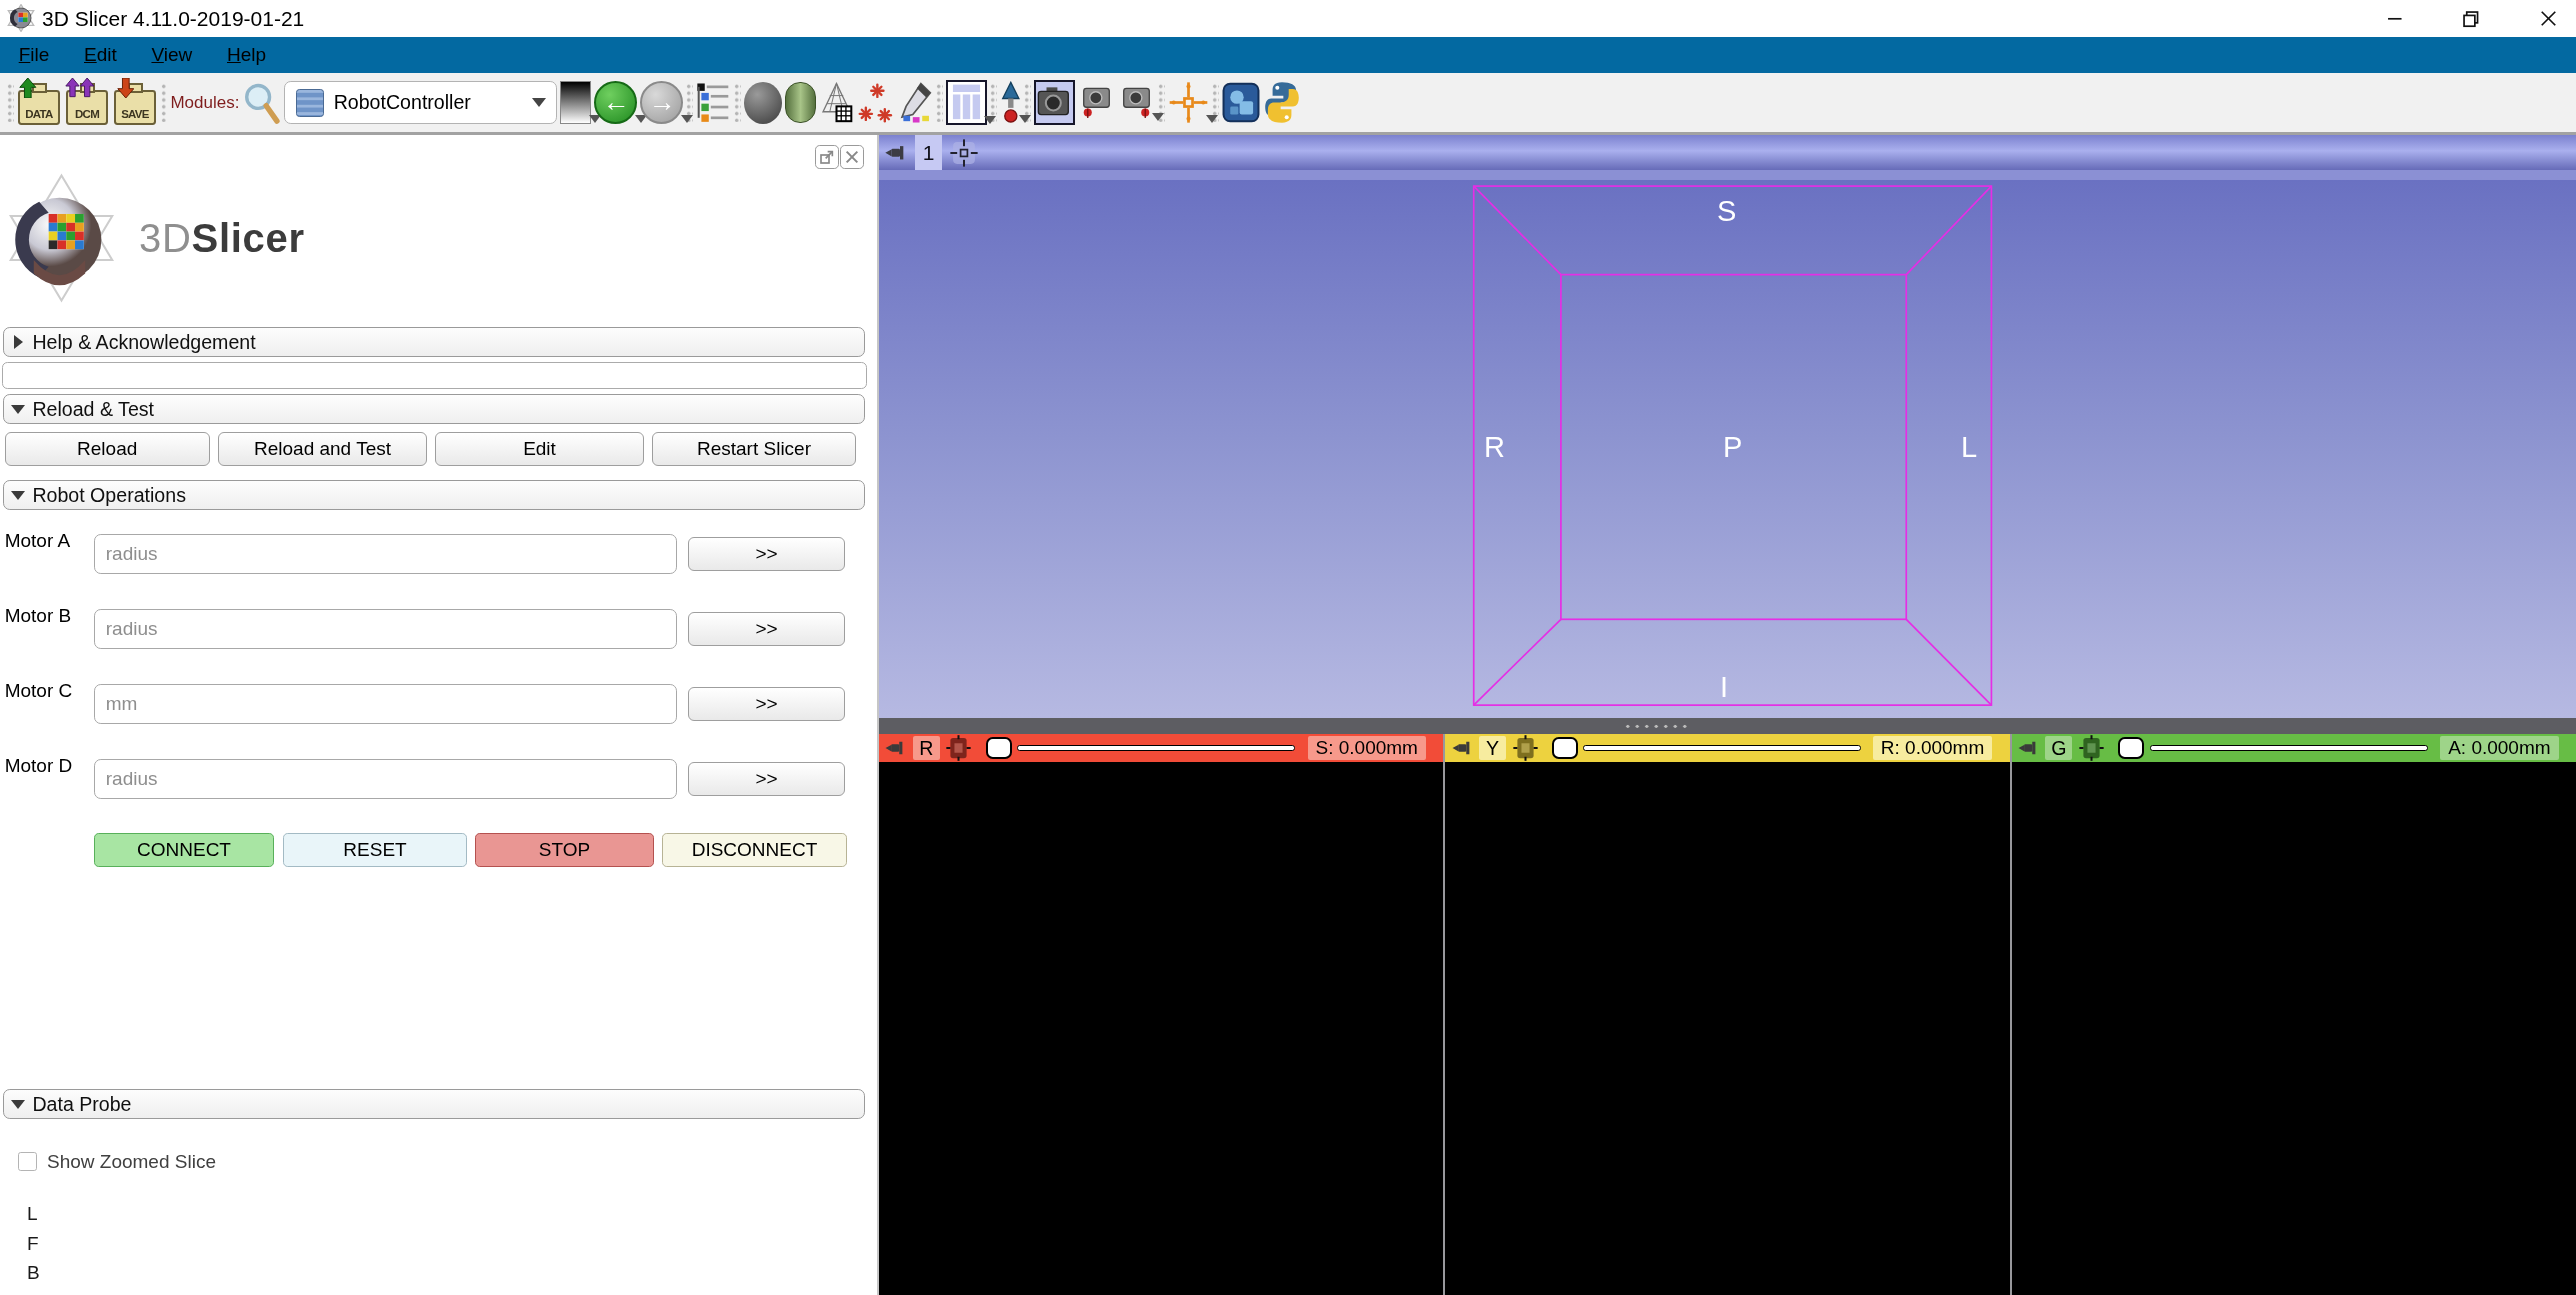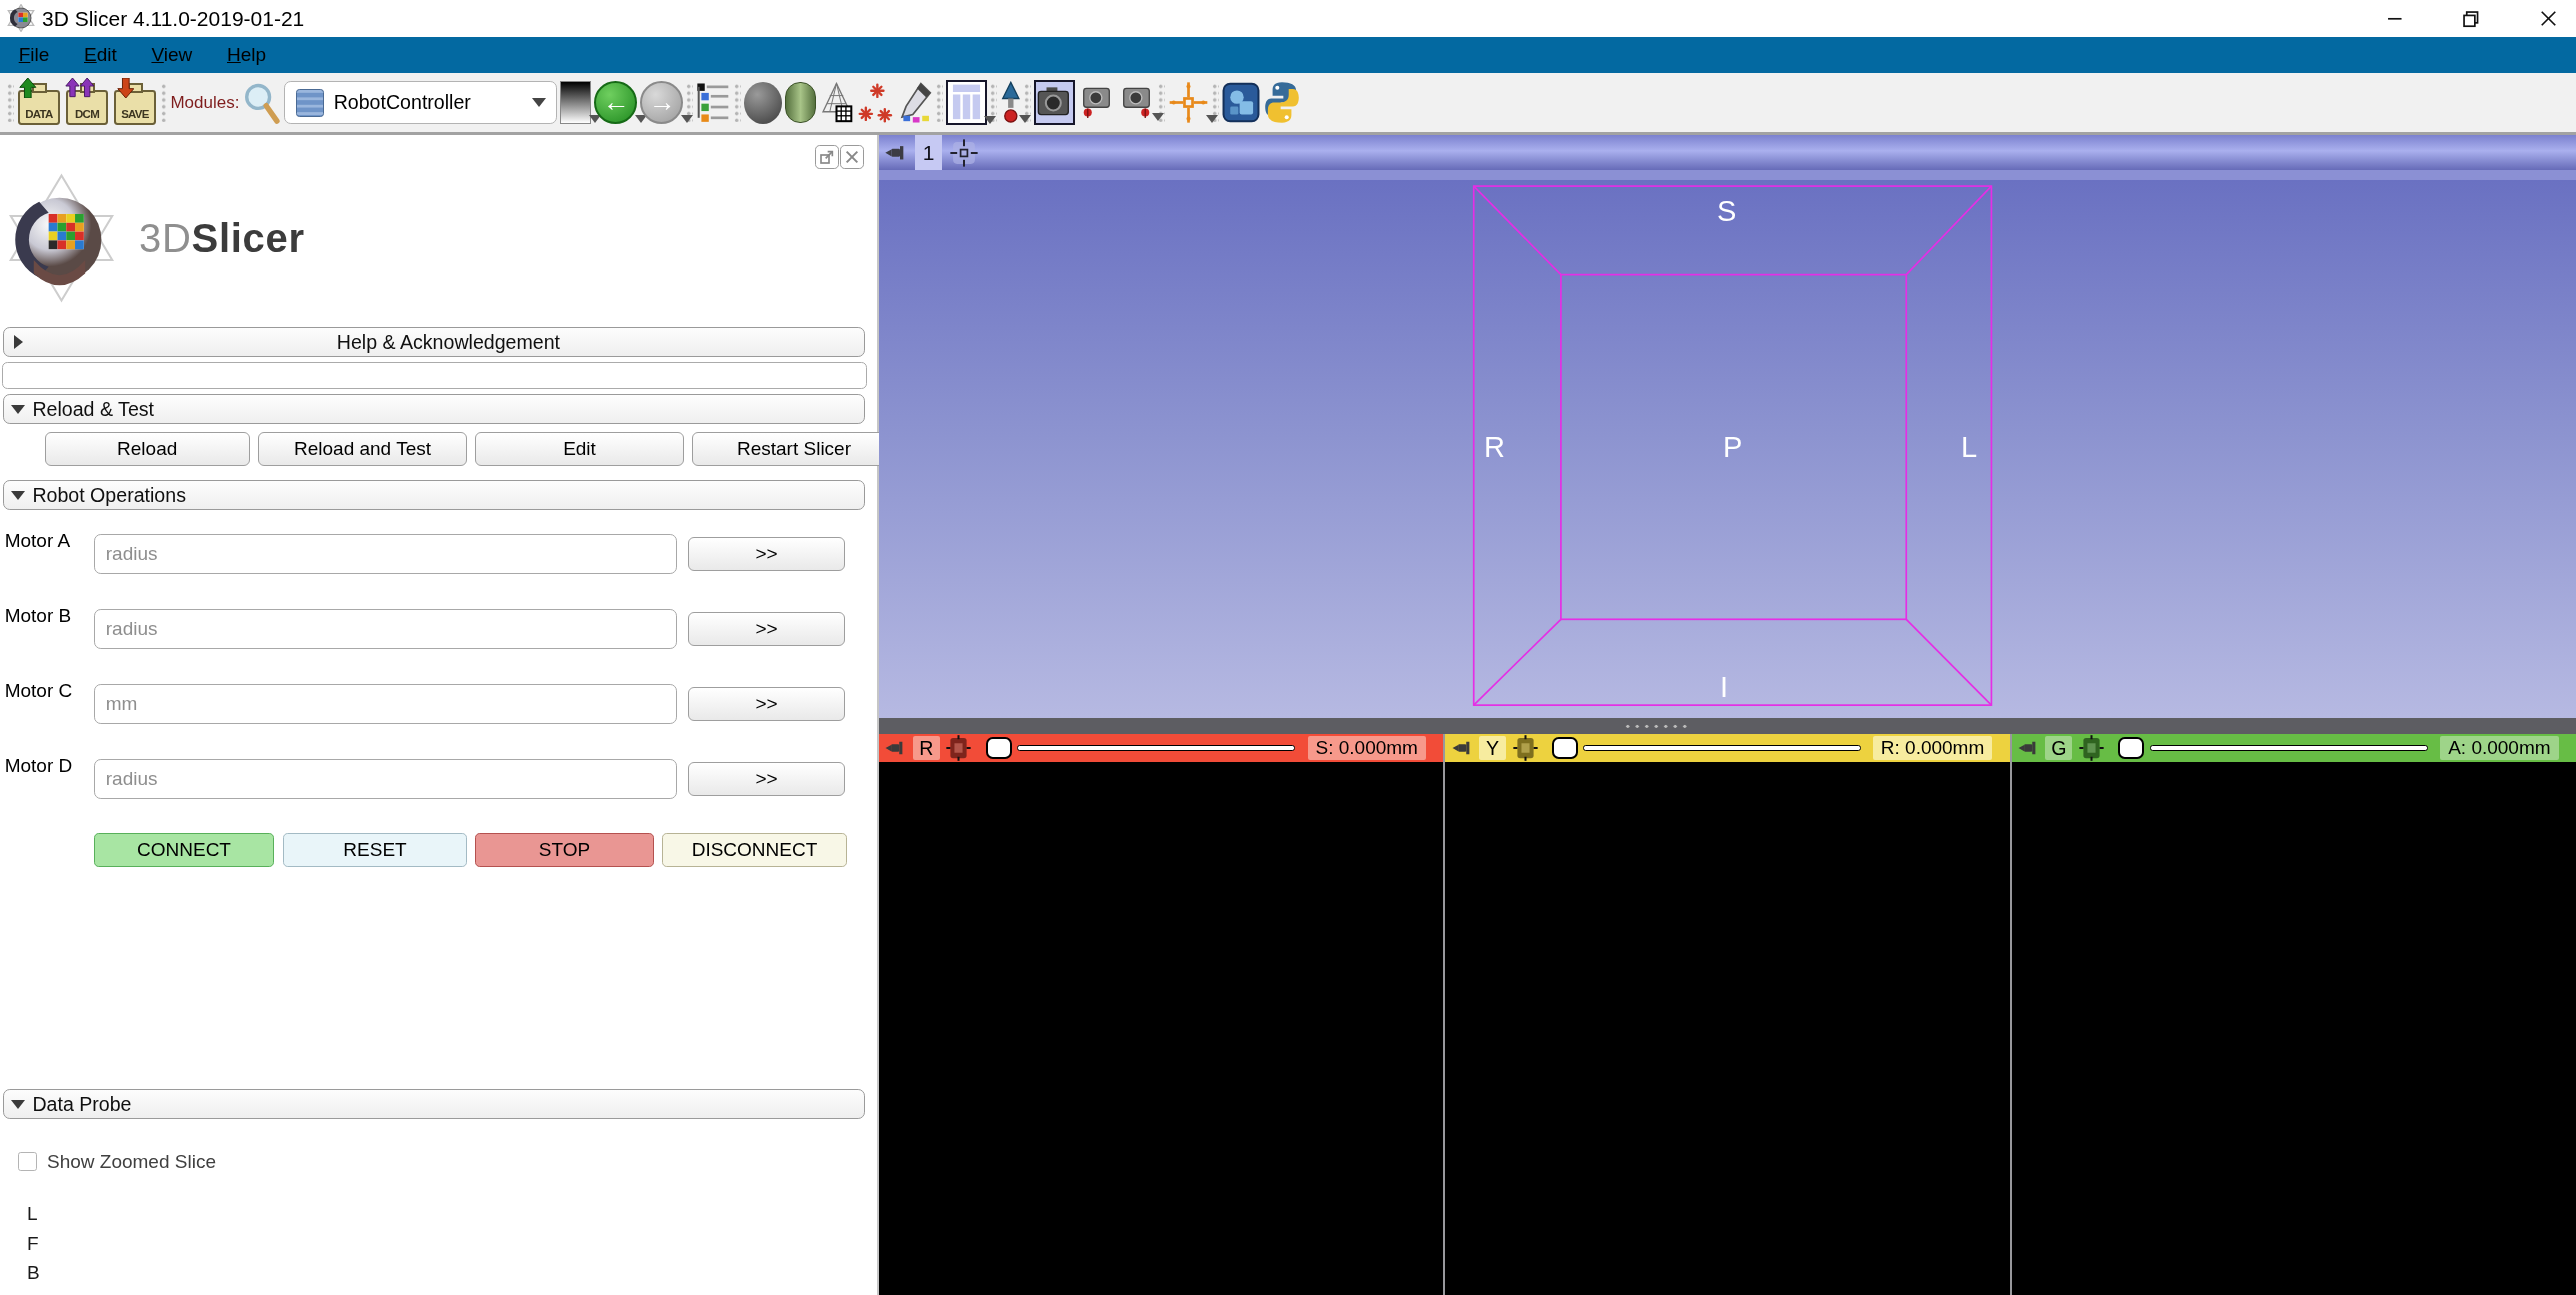--- a/index.html
+++ b/index.html
@@ -58,7 +58,7 @@
     font-size:19.6px; color:#101010; }
   .tri-right { position:absolute; left:9.5px; width:0; height:0; border-top:7.4px solid transparent; border-bottom:7.4px solid transparent; border-left:9.5px solid #3a3a3a; }
   .tri-down { position:absolute; left:6.8px; width:0; height:0; border-left:7.4px solid transparent; border-right:7.4px solid transparent; border-top:9.5px solid #3a3a3a; }
-  #help-header { top:192px;justify-content:center; }
+  #help-header { top:192px; }
   #help-empty { position:absolute; left:2px; top:227px; width:865px; height:27px; border:1.4px solid #ababab; border-radius:5.4px; background:#fff; }
   #reload-header { top:259px; }
   .panel-btn { position:absolute; height:34px; border:1.4px solid #9e9e9e; border-radius:6px;

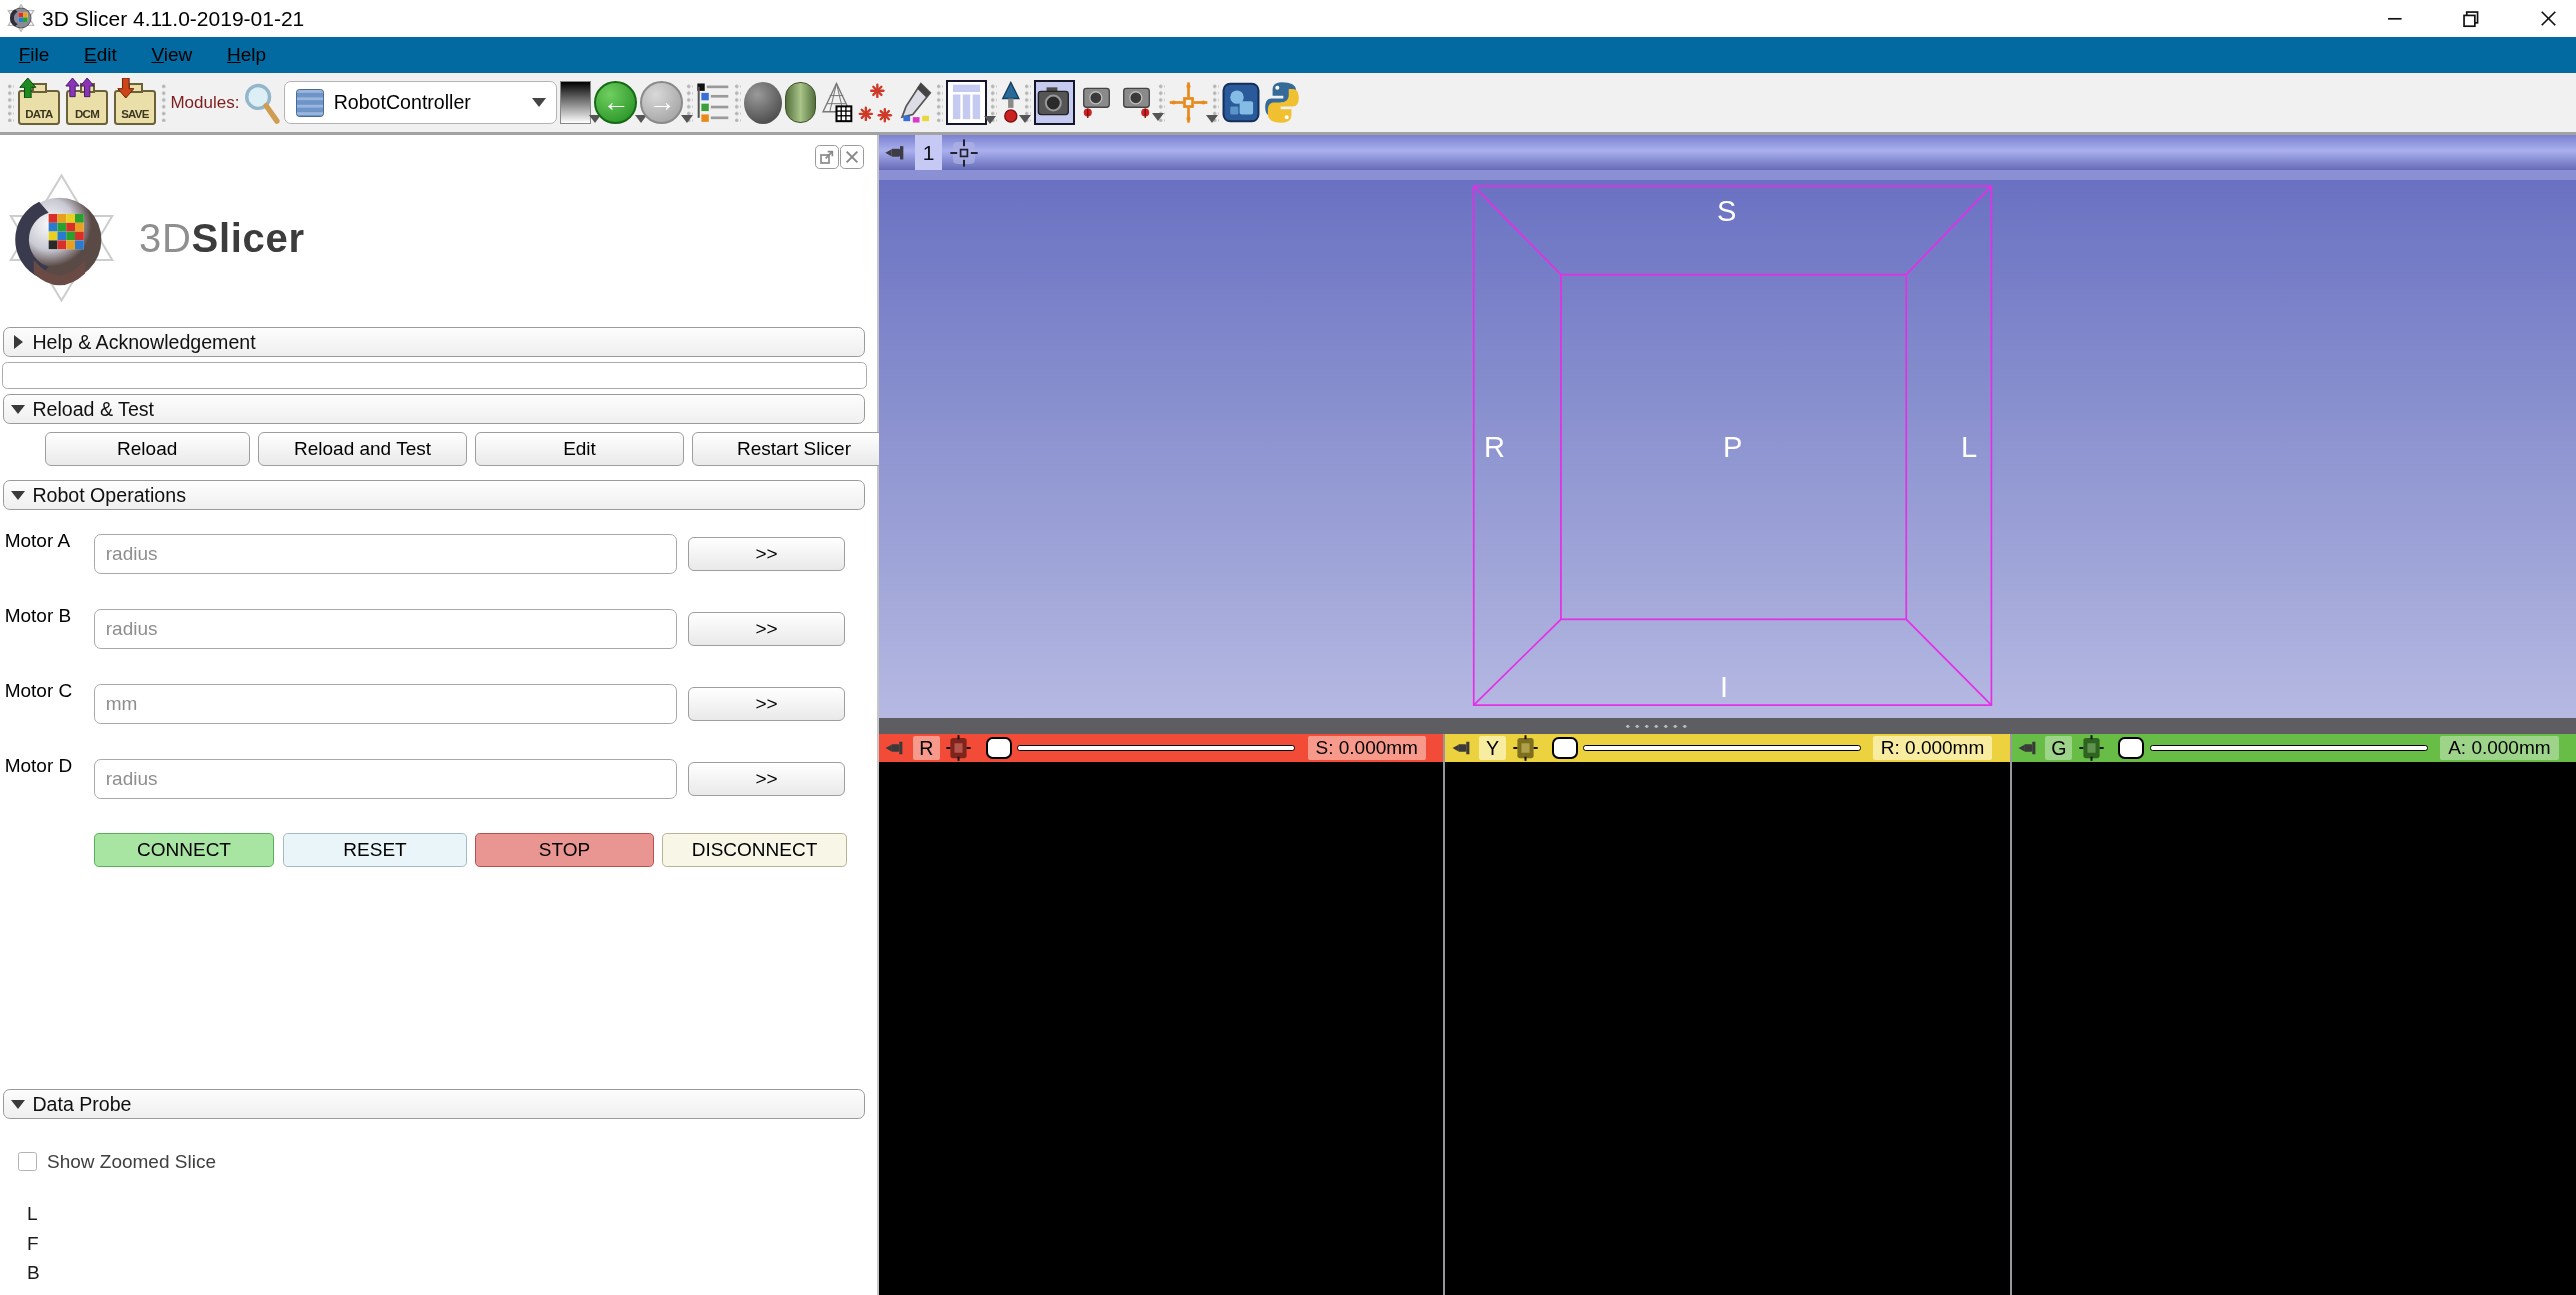--- a/index.html
+++ b/index.html
@@ -64,7 +64,7 @@
   .panel-btn { position:absolute; height:34px; border:1.4px solid #9e9e9e; border-radius:6px;
     background:linear-gradient(#ffffff, #e9e9e9); font-size:19px; color:#000;
     display:flex; align-items:center; justify-content:center; font-family:"Liberation Sans", sans-serif; }
-  #reload-row .panel-btn { top:297px;margin-left:40px; }
+  #reload-row .panel-btn { top:297px; }
   #robot-header { top:345px; }
   .motor-label { position:absolute; left:4.7px; font-size:19px; color:#000; }
   .motor-input { position:absolute; left:94px; width:583px; height:40px; border:1.4px solid #a8a8a8; border-radius:6.8px;

